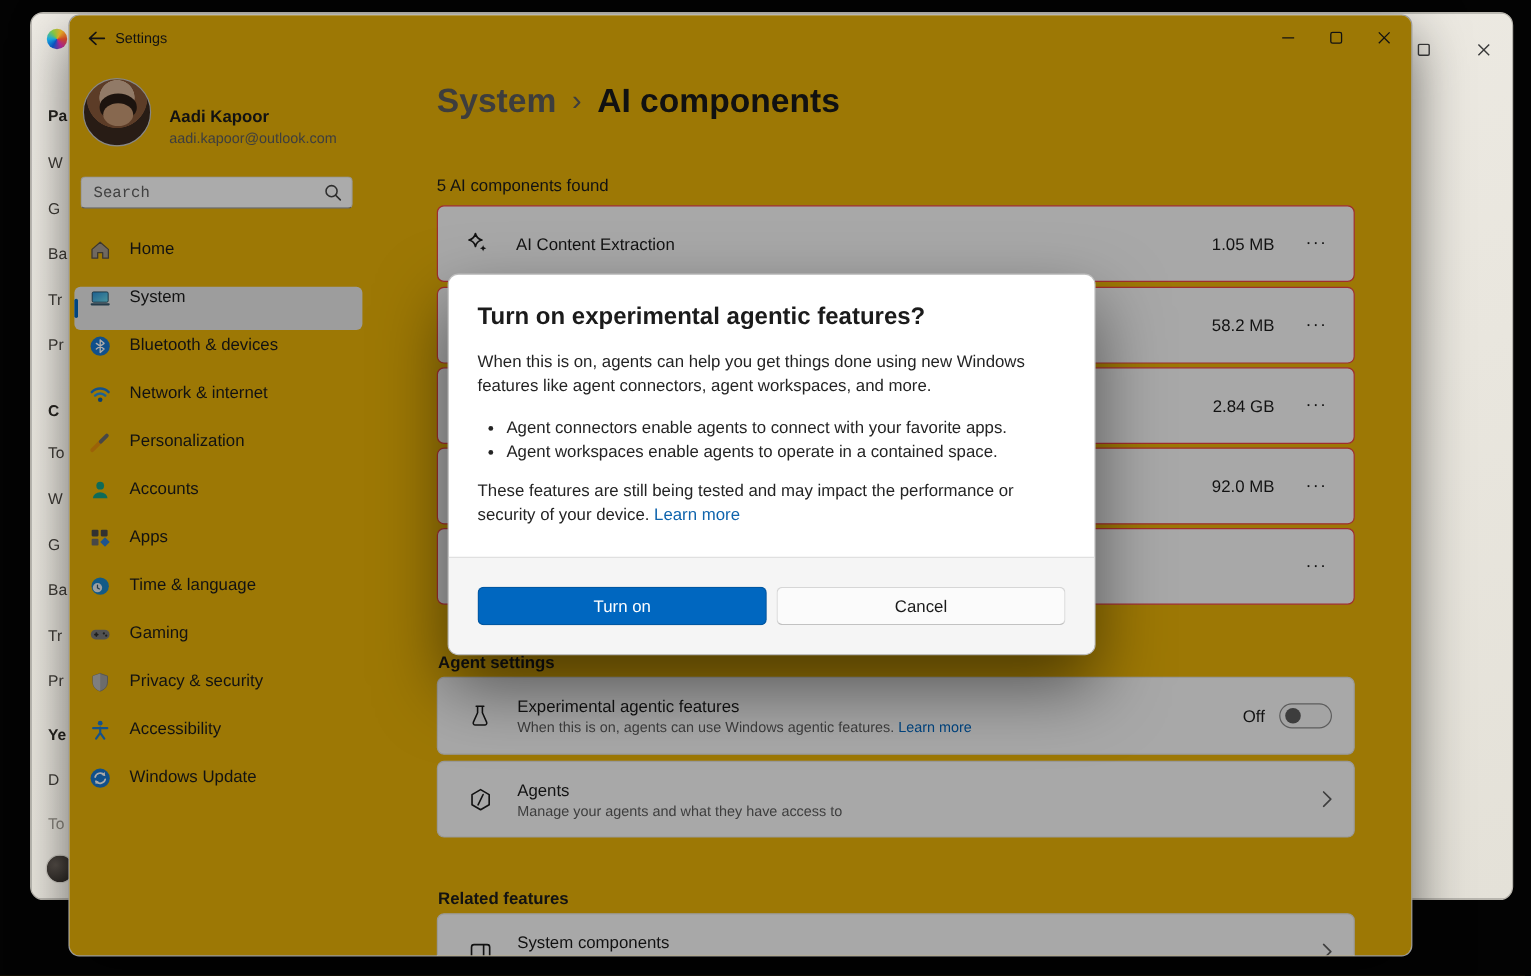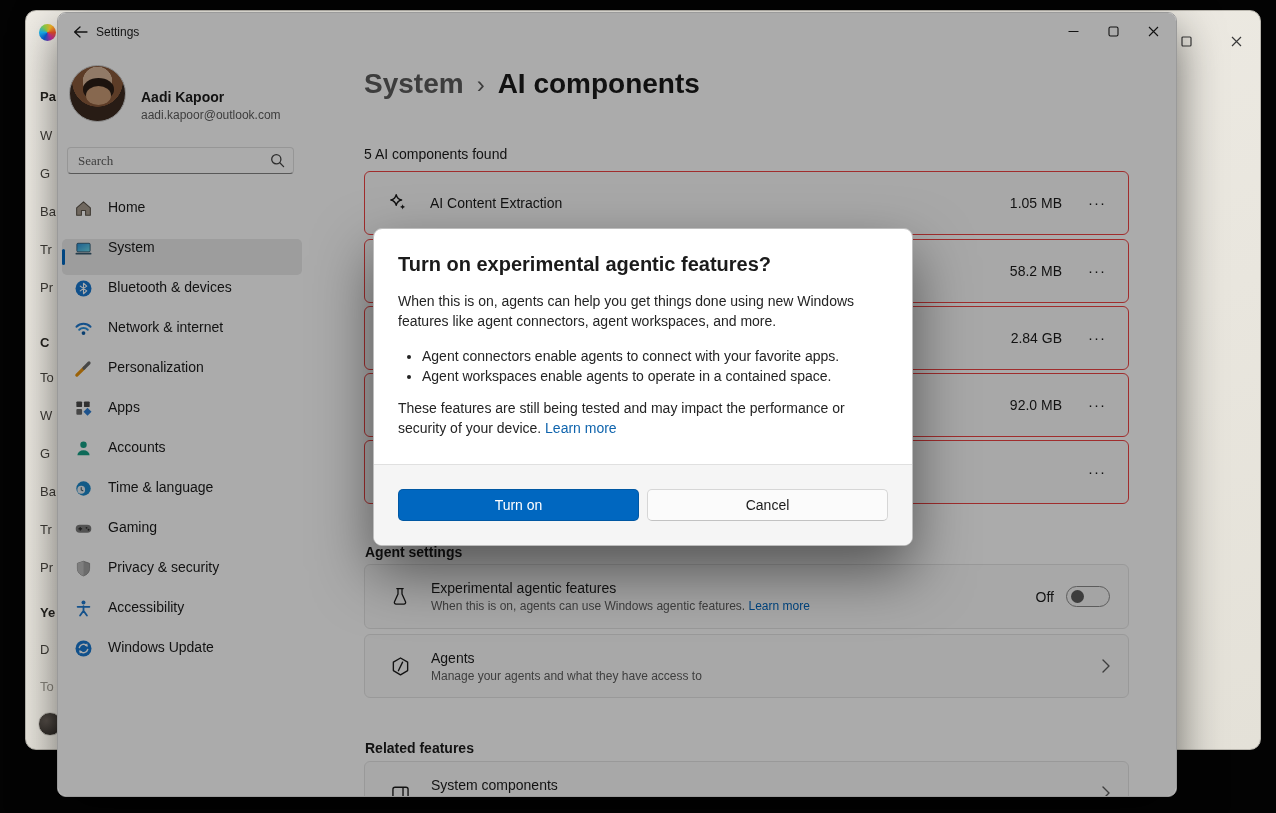--- a/index.html
+++ b/index.html
@@ -23,7 +23,7 @@
 
   
   .win { position:absolute; left:57px; top:12px; width:1120px; height:785px;
-    background:#ffffff; border:1px solid #9a9a9a; border-radius:9px; overflow:hidden;
+    background:#eab308; border:1px solid #9a9a9a; border-radius:9px; overflow:hidden;
     box-shadow:0 18px 45px rgba(0,0,0,0.55); }
   .titlebar { position:absolute; left:0; top:0; width:100%; height:40px; }
   .back-btn { position:absolute; left:6px; top:4px; width:32px; height:30px; border-radius:5px;

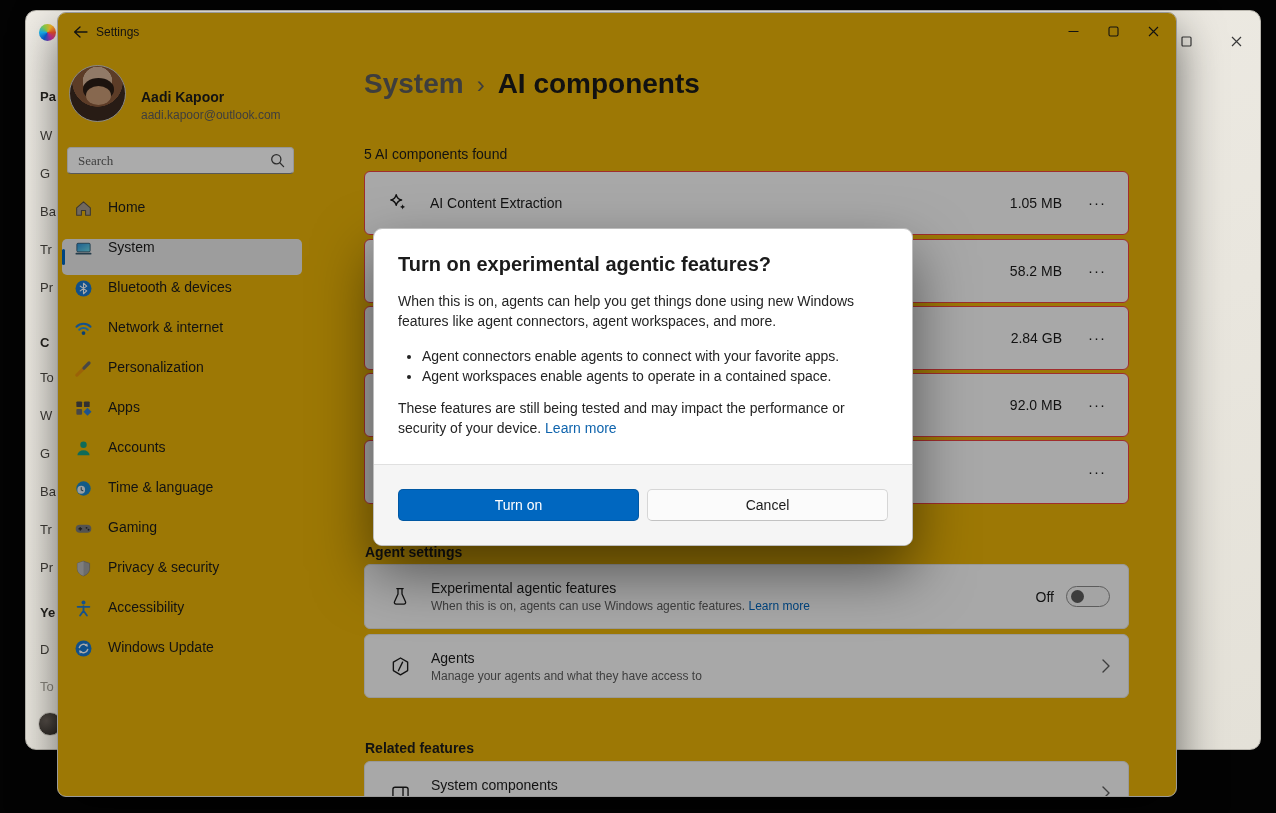--- a/index.html
+++ b/index.html
@@ -48,7 +48,7 @@
     background:#ffffff; border:1px solid #e0e0e0; border-bottom:1px solid #848484;
     border-radius:4px; display:flex; align-items:center; padding:0 8px 0 10px; }
   .searchbox input { flex:1; border:none; outline:none; background:transparent;
-    font-size:13px; color:#1b1b1b; font-family:Liberation Serif, serif; }
+    font-size:13px; color:#1b1b1b; font-family:Liberation Mono, monospace; }
   .searchbox input::placeholder { color:#616161; }
 
   .nav { position:absolute; left:4px; top:186px; width:240px; }

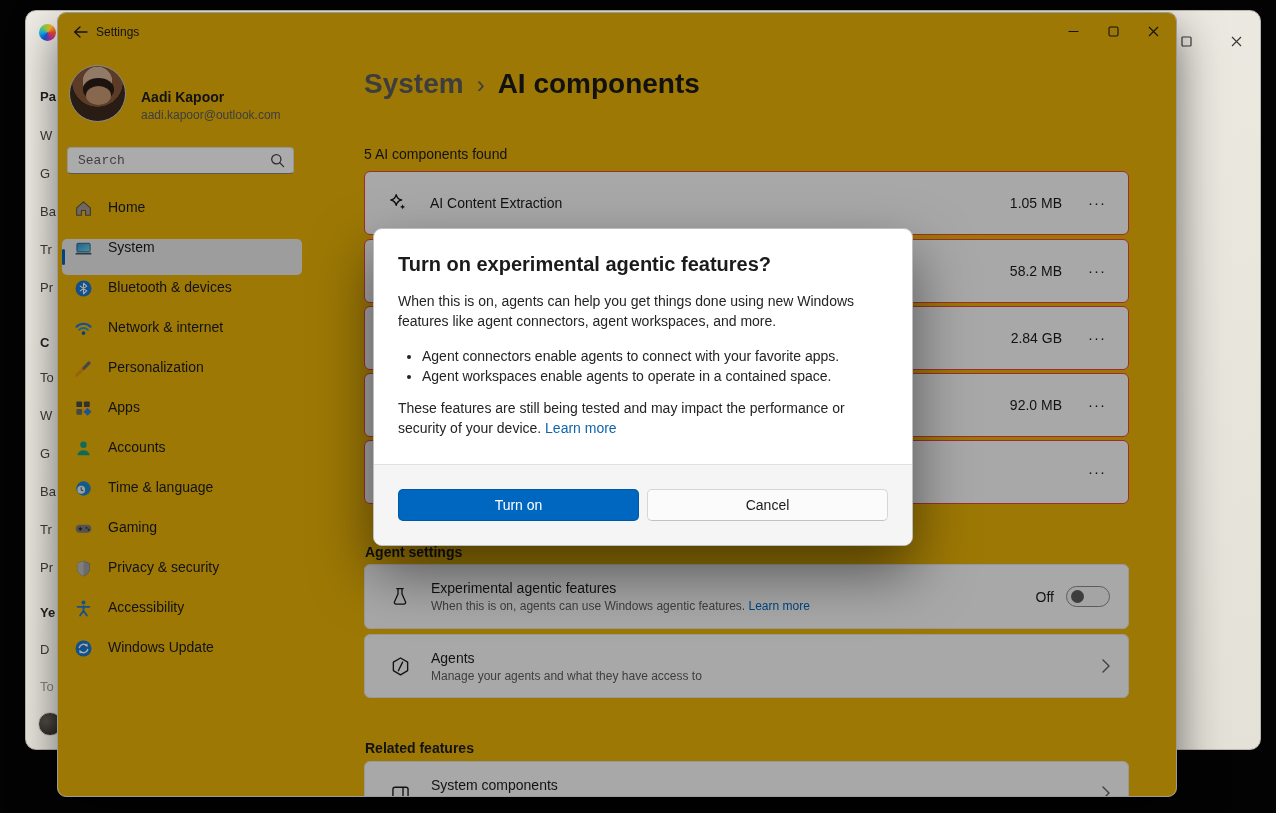--- a/index.html
+++ b/index.html
@@ -251,6 +251,15 @@
       <div class="nav-item">
         <span class="nav-ico">
           <svg width="19" height="19" viewBox="0 0 20 20">
+              <circle cx="10" cy="6" r="3.4" fill="#16a085"></circle>
+              <path d="M3.6 17 a6.4 5.2 0 0 1 12.8 0 Z" fill="#16a085"></path>
+            </svg>
+        </span>
+        <span class="nav-label">Accounts</span>
+      </div>
+      <div class="nav-item">
+        <span class="nav-ico">
+          <svg width="19" height="19" viewBox="0 0 20 20">
               <rect x="2.5" y="2.5" width="6" height="6" rx="1" fill="#4a4a4a"></rect>
               <rect x="2.5" y="10.5" width="6" height="6" rx="1" fill="#6b6b6b"></rect>
               <rect x="10.5" y="2.5" width="6" height="6" rx="1" fill="#4a4a4a"></rect>
@@ -258,15 +267,6 @@
             </svg>
         </span>
         <span class="nav-label">Apps</span>
-      </div>
-      <div class="nav-item">
-        <span class="nav-ico">
-          <svg width="19" height="19" viewBox="0 0 20 20">
-              <circle cx="10" cy="6" r="3.4" fill="#16a085"></circle>
-              <path d="M3.6 17 a6.4 5.2 0 0 1 12.8 0 Z" fill="#16a085"></path>
-            </svg>
-        </span>
-        <span class="nav-label">Accounts</span>
       </div>
       <div class="nav-item">
         <span class="nav-ico">

